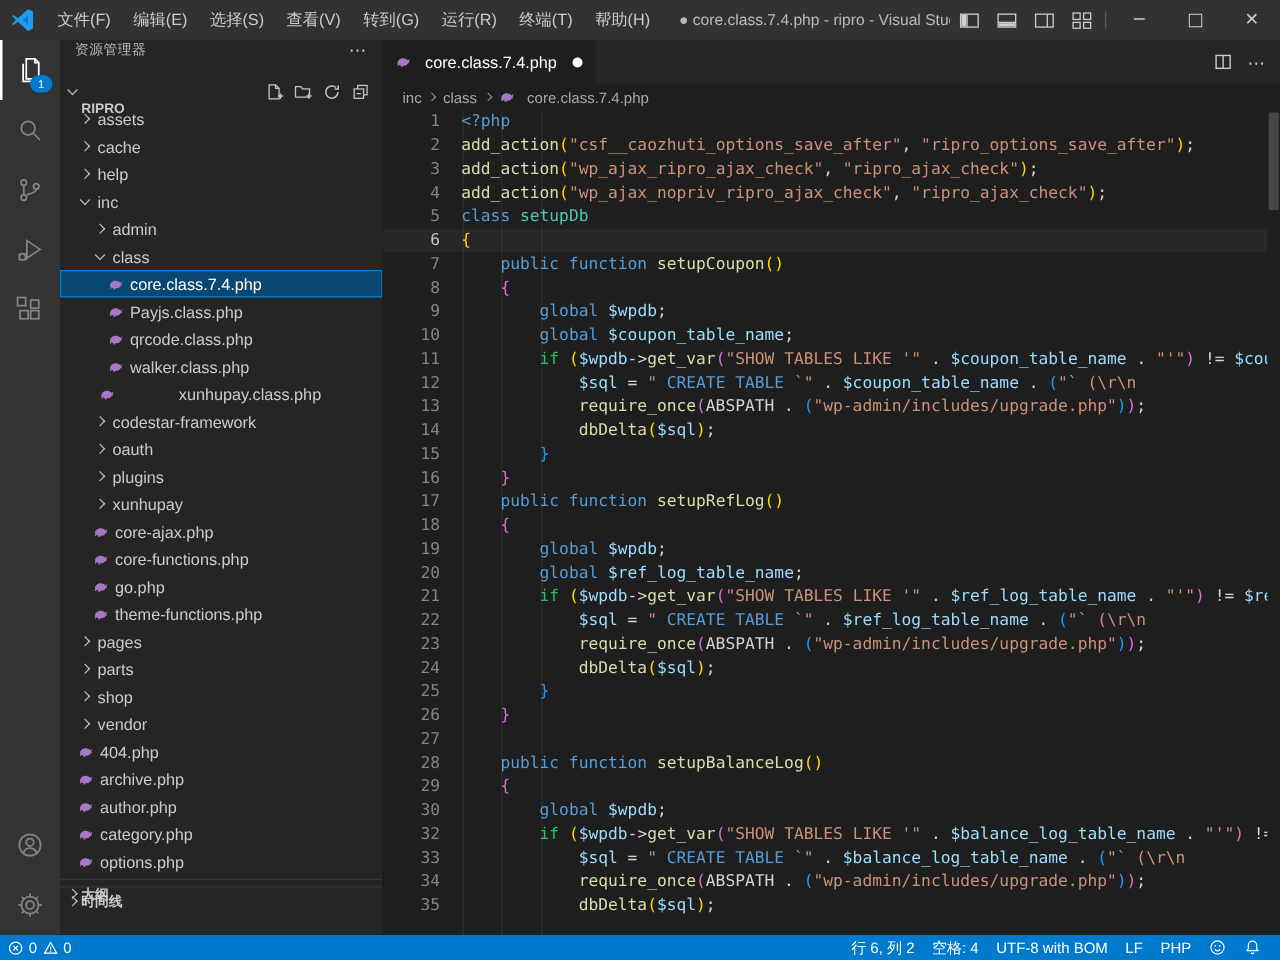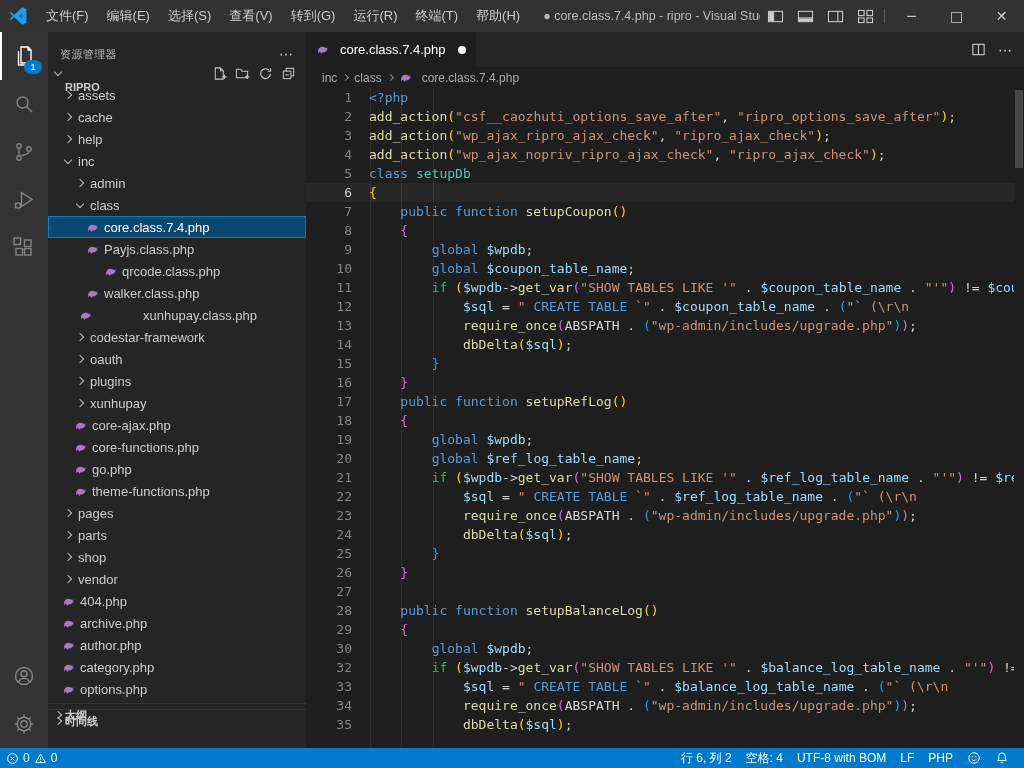--- a/index.html
+++ b/index.html
@@ -26,7 +26,7 @@
     background:#007acc;color:#fff;font-size:9px;display:flex;align-items:center;justify-content:center;padding:0 2px;}
   
   .sidebar{position:absolute;top:32px;left:48px;width:258px;bottom:20px;background:#252526;font-size:13px;}
-  .sb-title{height:30px;display:flex;align-items:flex-end;padding:0 12px;font-size:11px;color:#bbbbbb;letter-spacing:.4px;}
+  .sb-title{height:30px;display:flex;align-items:flex-start;padding:0 12px;font-size:11px;color:#bbbbbb;letter-spacing:.4px;}
   .sb-title .grow{flex:1;}
   .sb-more{color:#cccccc;font-size:14px;letter-spacing:1px;}
   .sb-section{height:22px;display:flex;align-items:center;padding:0 6px 0 4px;font-size:11px;font-weight:bold;color:#cccccc;}

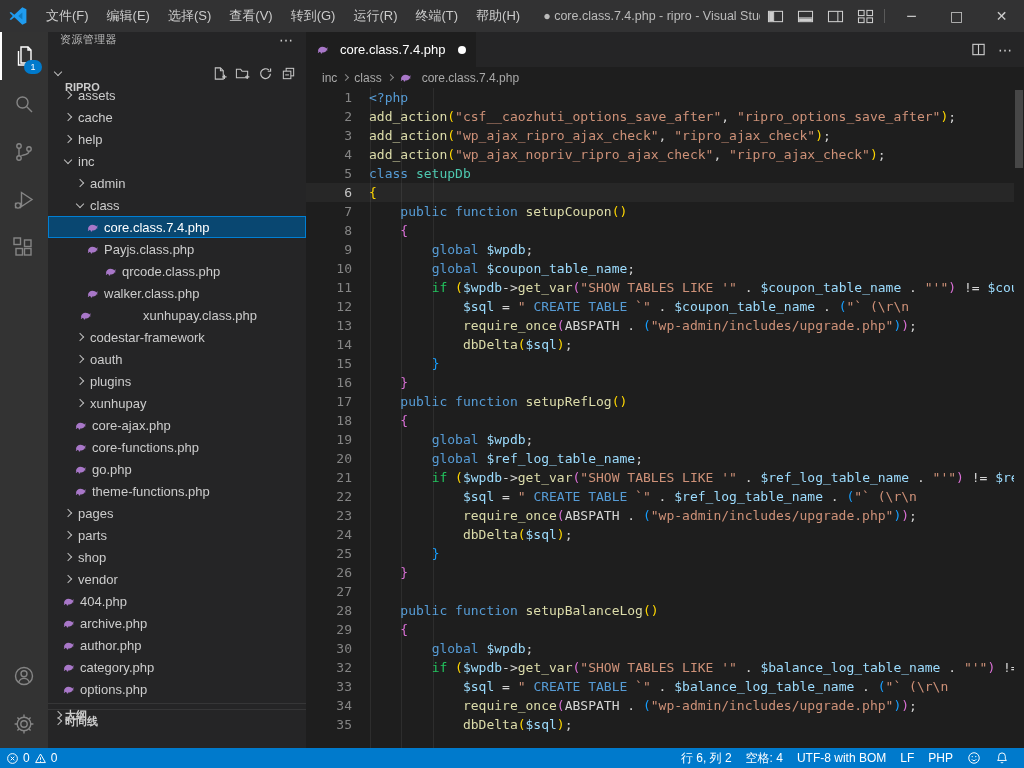--- a/index.html
+++ b/index.html
@@ -312,7 +312,7 @@
         </span>
         <span>Payjs.class.php</span>
       </div>
-      <div class="row" style="padding-left: 56px;">
+      <div class="row" style="padding-left: 38px;">
         <span style="display: flex;">
           <svg class="fic" viewBox="0 0 16 16">
             <path fill="#A877C8" d="M2.5 9.5C2.5 6.6 5 4.5 8 4.5c2.1 0 3.9.9 4.8 2.3l.8-1.4.9.5-.8 1.6.5 1.8-1.1-.3c-.6 1.6-2.2 2.7-4.1 2.7h-1.5V13H6v-1.3c-.8-.1-1.5-.4-2.1-.8L3.5 12H2.2l.6-1.6c-.2-.3-.3-.6-.3-.9z"></path>

